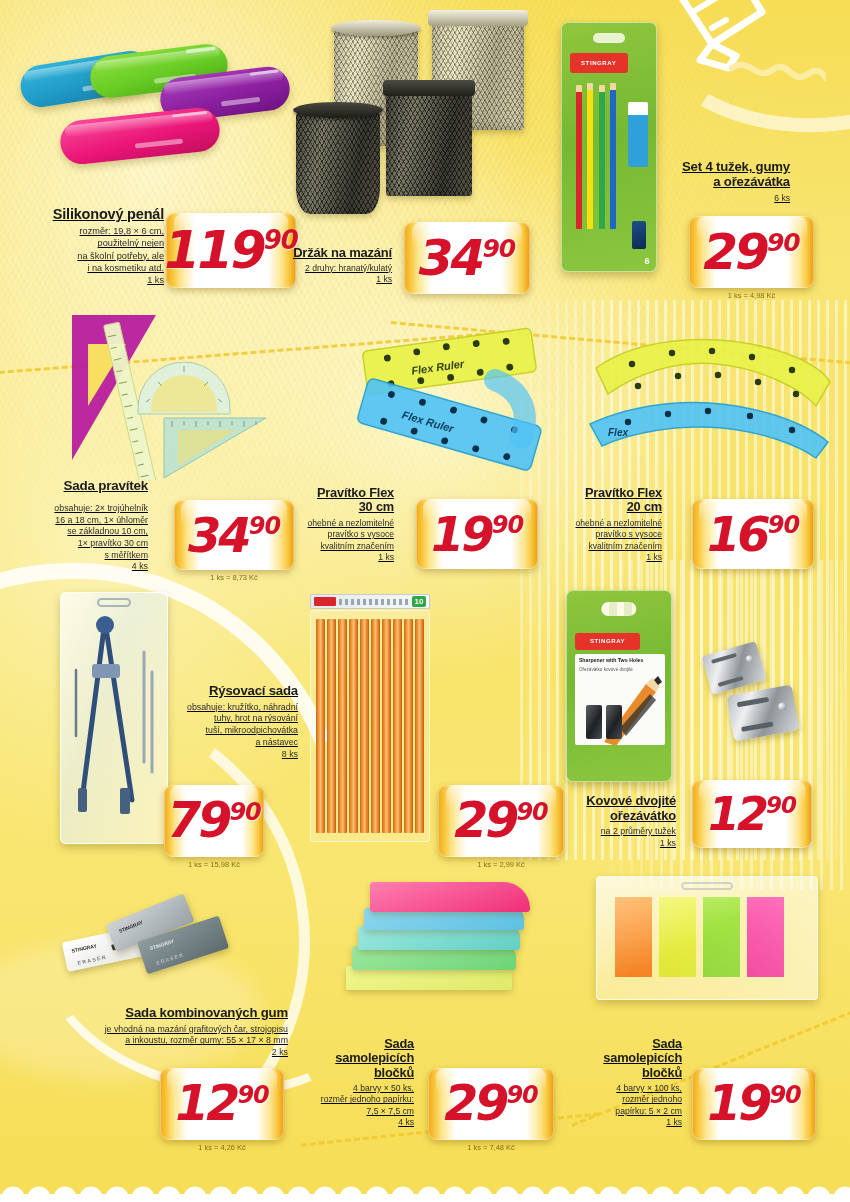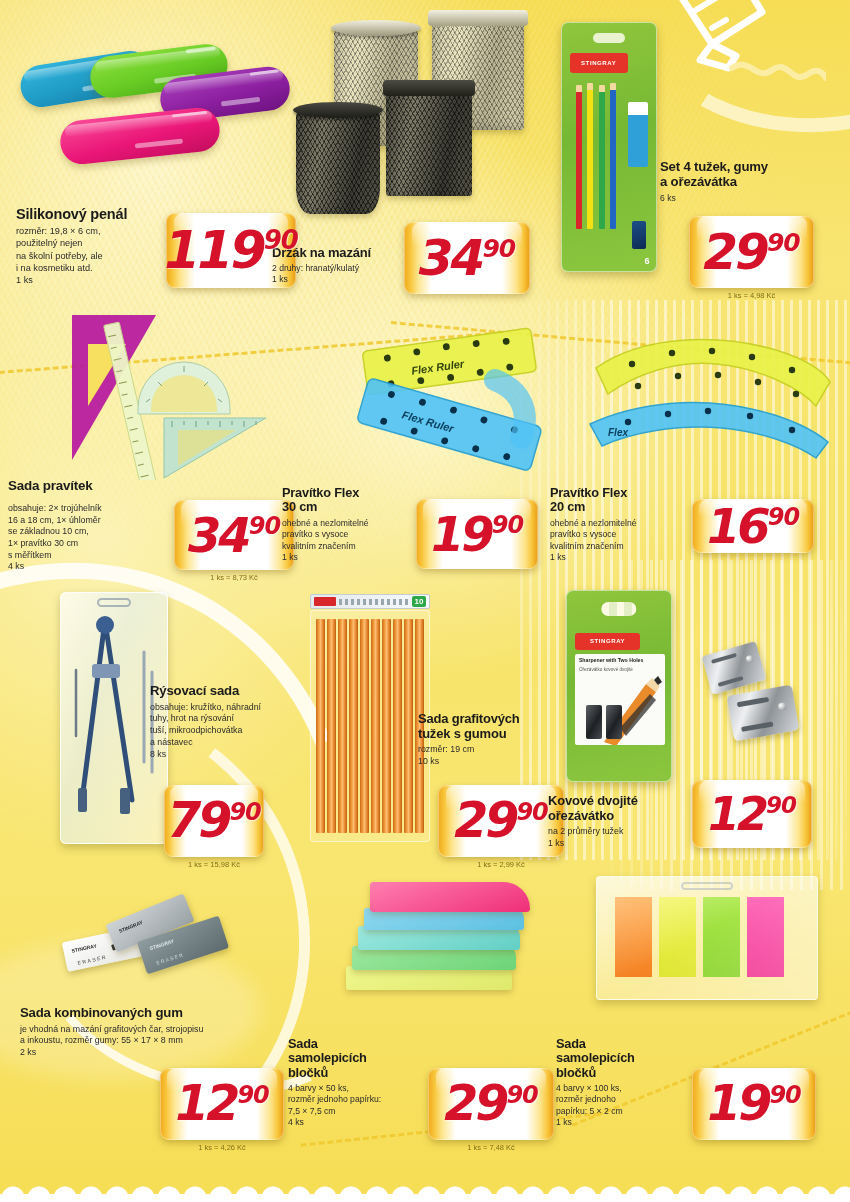--- a/index.html
+++ b/index.html
@@ -109,7 +109,7 @@
     letter-spacing:-.2px;
   }
   .prod .desc { color:#2b2b2b; line-height:1.33; }
-  .ta-r { text-align:left; }
+  .ta-r { text-align:right;text-decoration:underline; }
 
   
   .tag {

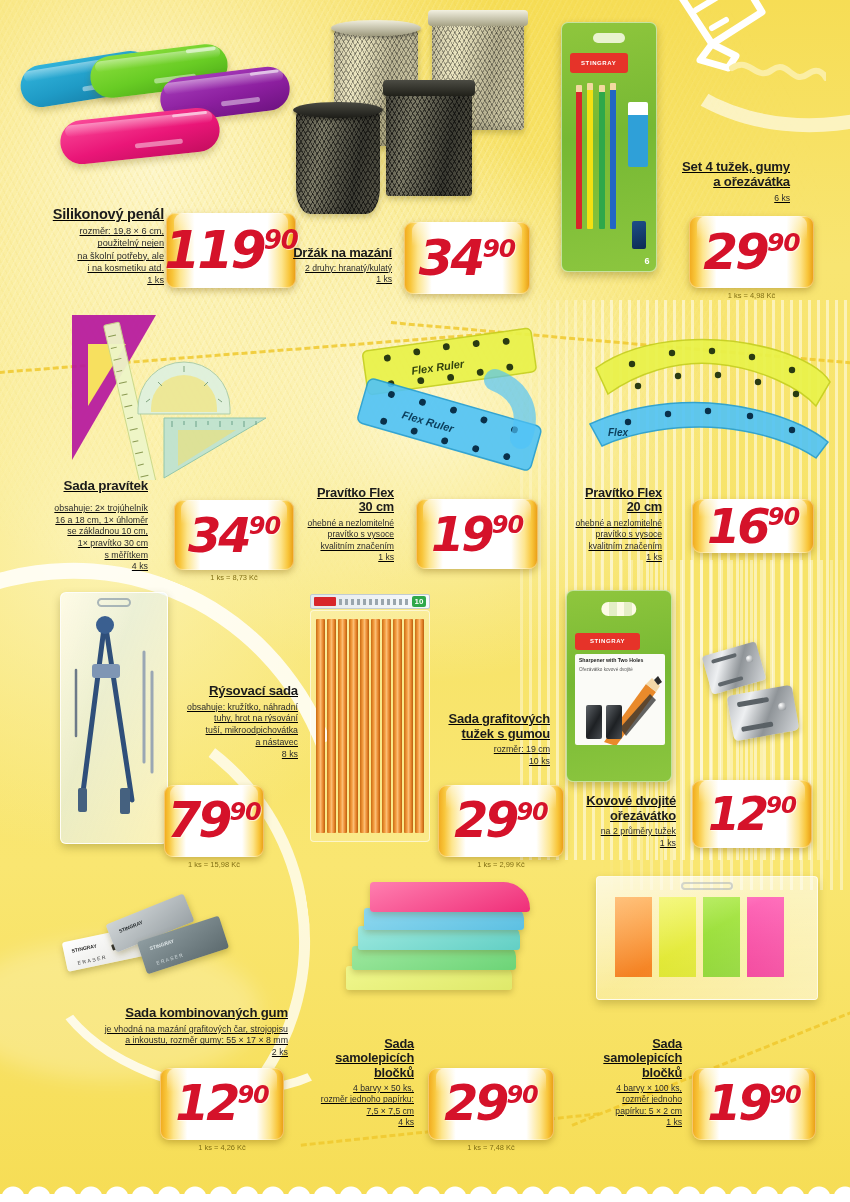--- a/index.html
+++ b/index.html
@@ -546,7 +546,7 @@
 kvalitním značením</div>
     <div class="desc" style="font-size:8.6px;">1 ks</div>
   </div>
-  <div class="tag" style="left:692px; top:499px; width:122px; height:54px;">
+  <div class="tag" style="left:692px; top:499px; width:122px; height:70px;">
     <div class="price" style="font-size:48px;">
       <span>16</span>
       <span class="dec" style="font-size:24px;">90</span>

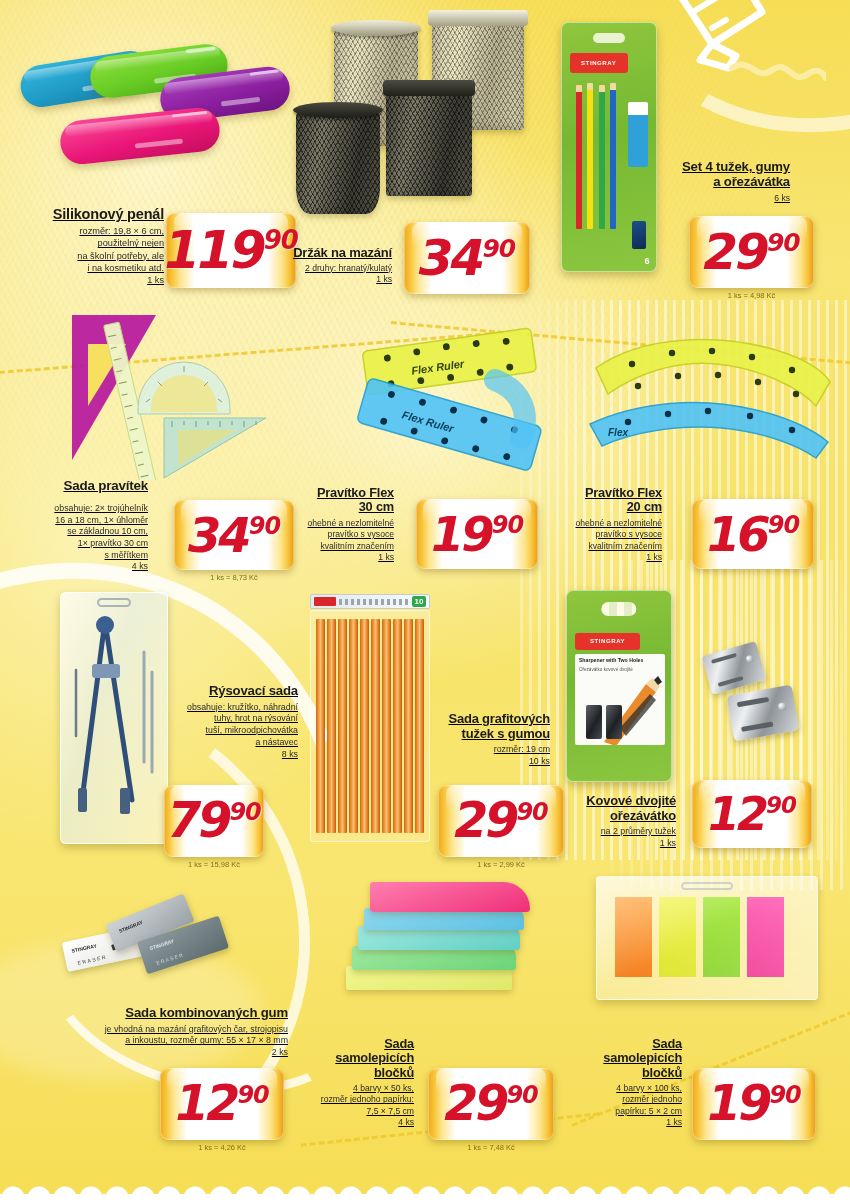--- a/index.html
+++ b/index.html
@@ -652,12 +652,6 @@
     <span class="unit" style="bottom:-12px;">1 ks = 15,98 Kč</span>
   </div>
 
-  <div class="prod ta-r" style="left:418px; top:712px; width:132px;">
-    <div class="title" style="font-size:13px; white-space:pre-line;">Sada grafitových
-tužek s gumou</div>
-    <div class="desc" style="font-size:8.8px; margin-top:3px;">rozměr: 19 cm</div>
-    <div class="desc" style="font-size:8.8px;">10 ks</div>
-  </div>
   <div class="tag" style="left:438px; top:785px; width:126px; height:72px;">
     <div class="price" style="font-size:49px;">
       <span>29</span>

